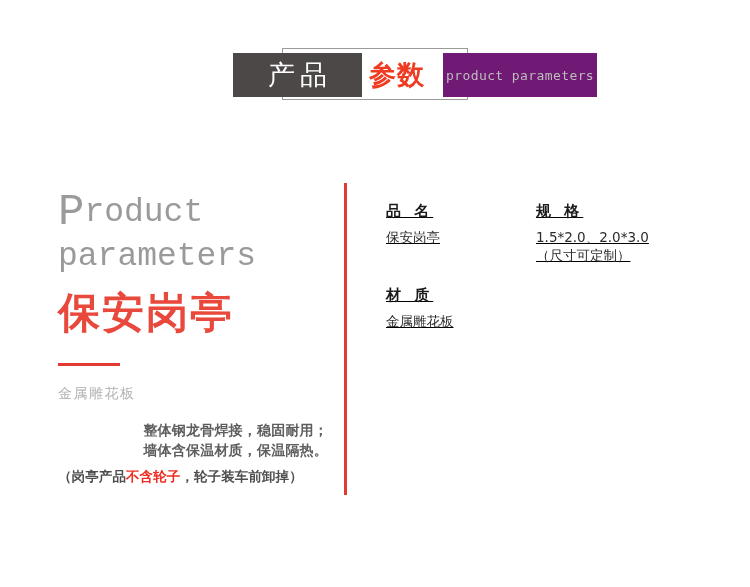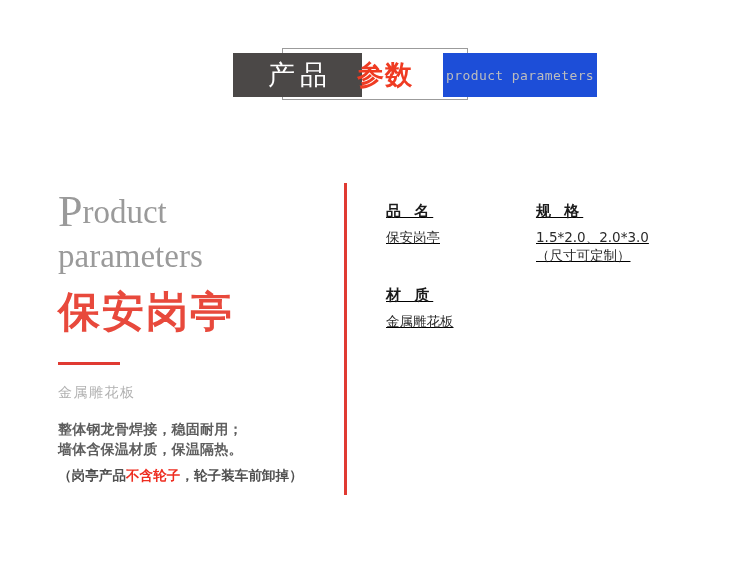--- a/index.html
+++ b/index.html
@@ -57,7 +57,7 @@
   }
   .header-red-label {
     position: absolute;
-    left: 357px;
+    left: 369px;
     top: 53px;
     height: 44px;
     line-height: 44px;

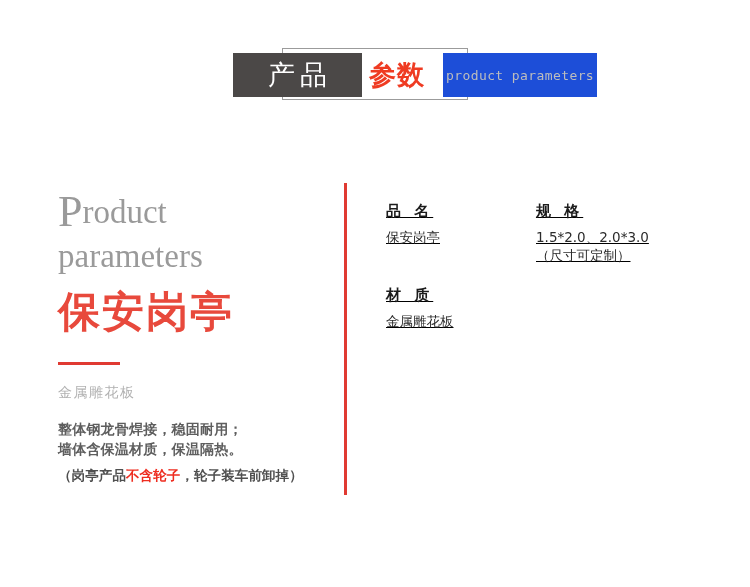--- a/index.html
+++ b/index.html
@@ -77,7 +77,7 @@
     font-size: 13px;
     letter-spacing: 0.4px;
     font-family: "DejaVu Sans Mono", monospace;
-    background: #1d4ed8;
+    background: #701a75;
     padding: 0 3px;
     white-space: nowrap;
   }

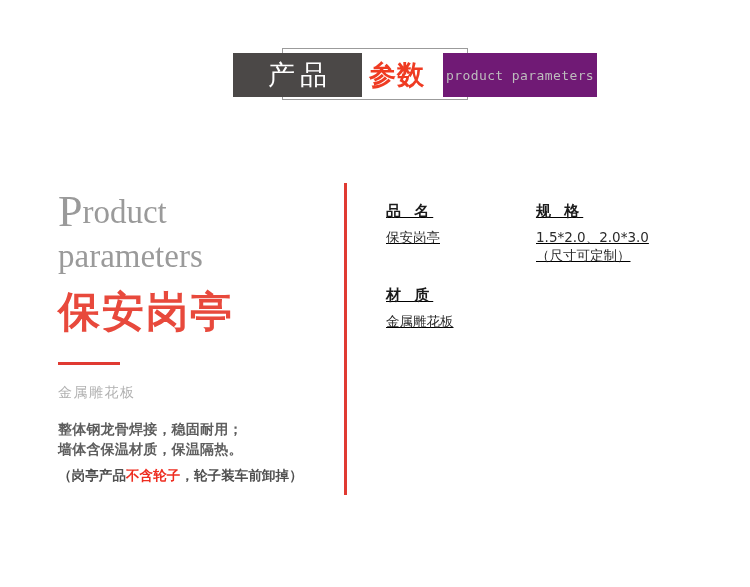--- a/index.html
+++ b/index.html
@@ -113,7 +113,7 @@
     font-size: 33px;
     line-height: 40px;
     font-weight: 300;
-    font-family: Liberation Serif, serif;
+    font-family: Liberation Mono, monospace;
     letter-spacing: 0px;
     margin-top: 42px;
   }

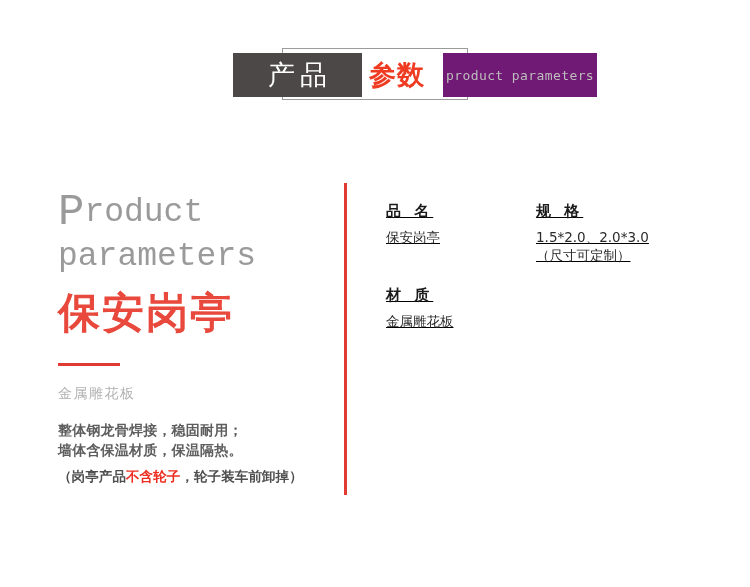--- a/index.html
+++ b/index.html
@@ -156,6 +156,7 @@
     letter-spacing: 0.2px;
     margin-top: 17px;
     font-family: "DejaVu Sans", sans-serif;
+    text-align: right;
   }
   .desc-block .d-line { display: block; }
   .note-line {

